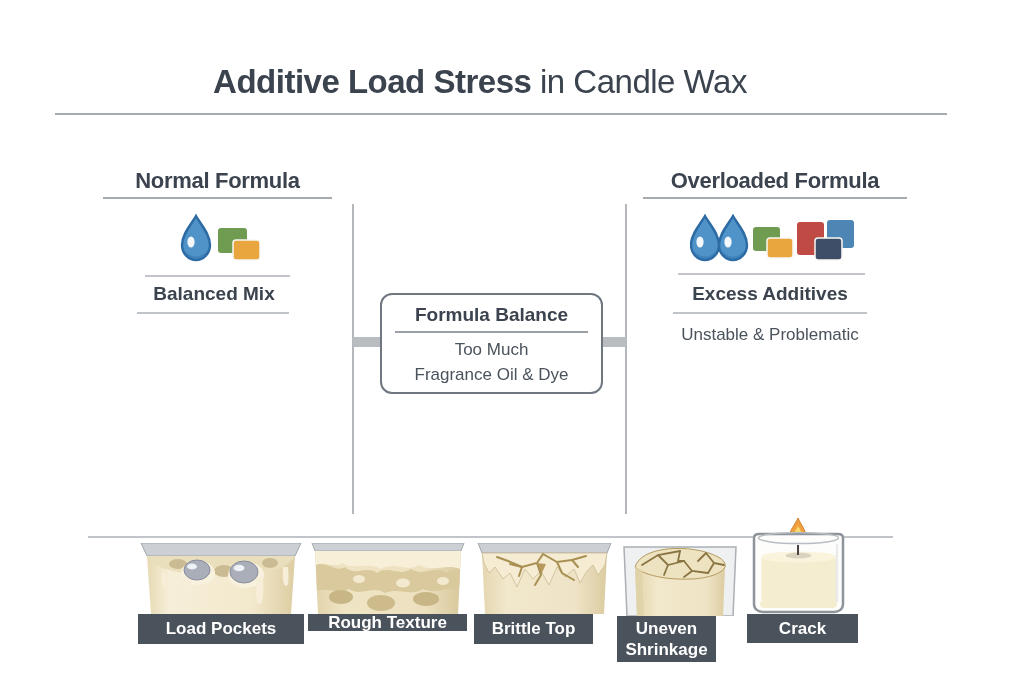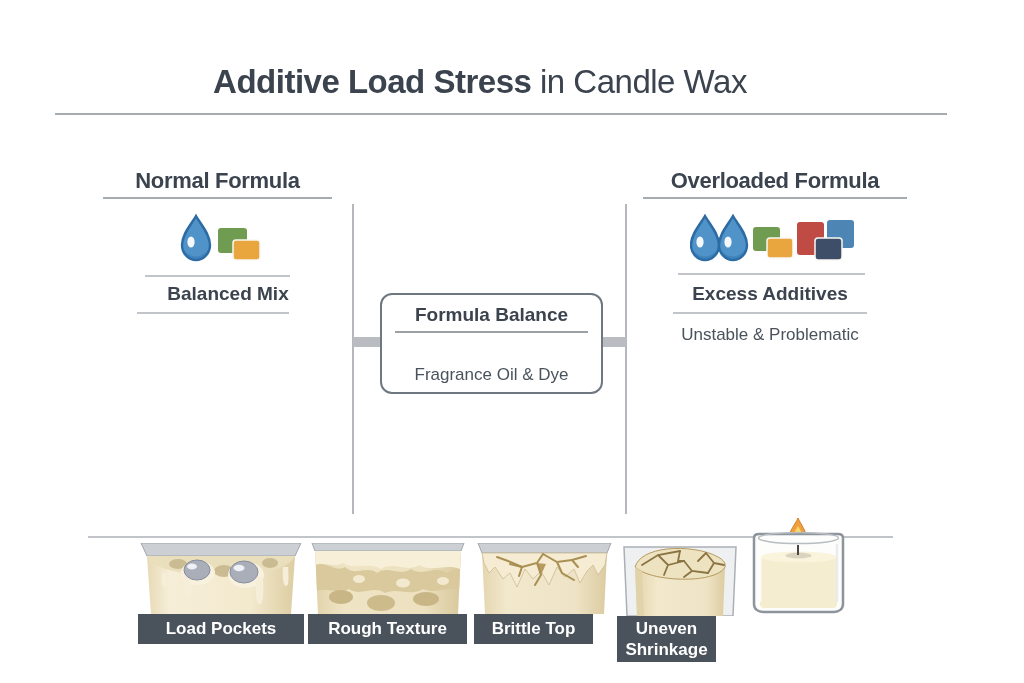--- a/index.html
+++ b/index.html
@@ -61,7 +61,7 @@
   </svg>
 
   <div class="hline soft" style="left:145px;top:254px;width:145px;"></div>
-  <div class="caption" style="left:148px;top:259px;width:160px;">Balanced Mix</div>
+  <div class="caption" style="left:134px;top:259px;width:160px;">Balanced Mix</div>
   <div class="hline soft" style="left:137px;top:291px;width:152px;"></div>
 
   <div class="vline" style="left:352px;top:183px;height:310px;"></div>

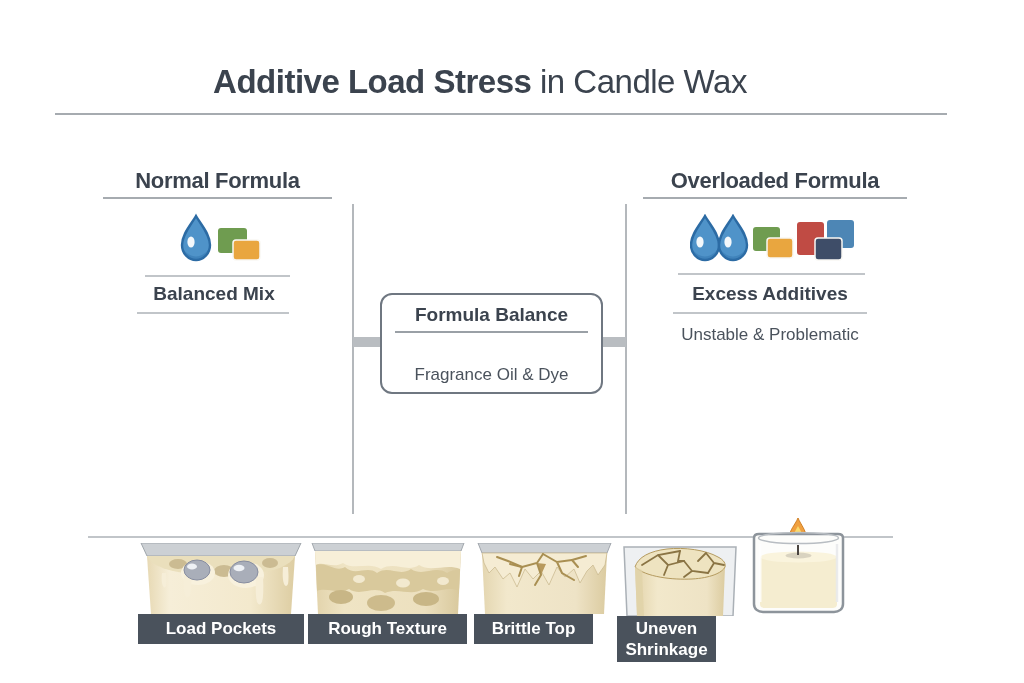--- a/index.html
+++ b/index.html
@@ -73,6 +73,7 @@
   <div class="center-box">
     <div class="bh">Formula Balance</div>
     <div class="bd"></div>
+    <div class="l1">Too Much</div>
     <div class="l2">Fragrance Oil &amp; Dye</div>
   </div>
 

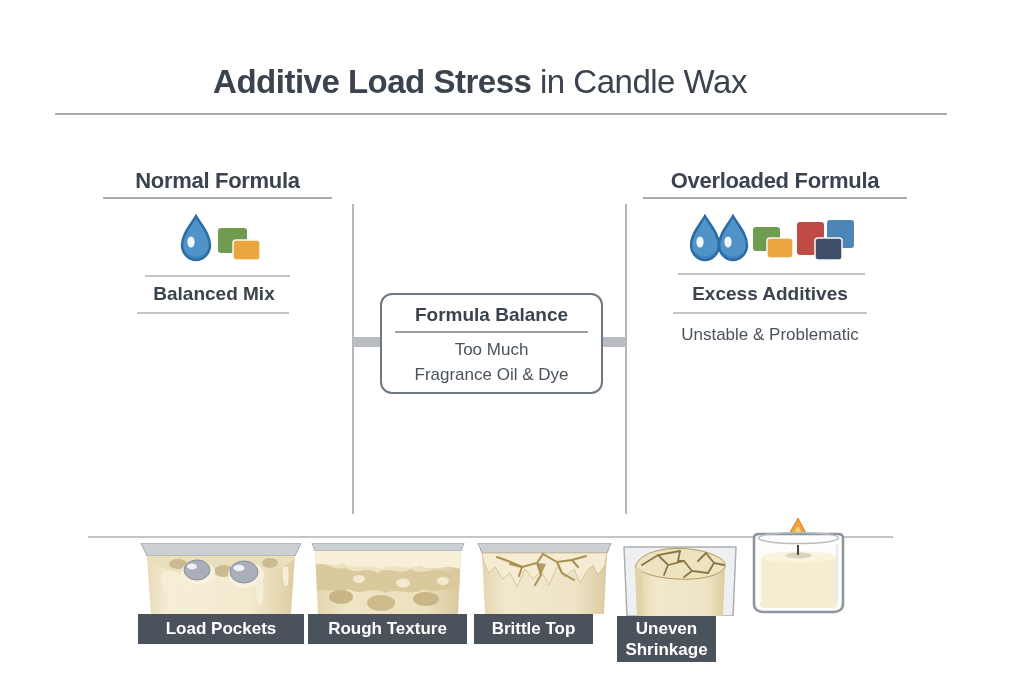--- a/index.html
+++ b/index.html
@@ -153,7 +153,7 @@
     <ellipse cx="92" cy="40" rx="7" ry="4.5" fill="#f2e9cf"></ellipse>
     <ellipse cx="132" cy="38" rx="6" ry="4" fill="#f2e9cf"></ellipse>
   </svg>
-  <div class="defect-label" style="left:308px;top:593px;width:159px;height:30px;">Rough Texture</div>
+  <div class="defect-label" style="left:308px;top:593px;width:159px;height:17px;">Rough Texture</div>
 
   <svg class="candle-svg" style="left:477px;top:522px;" width="135" height="71" viewBox="0 0 135 71">
     <defs>

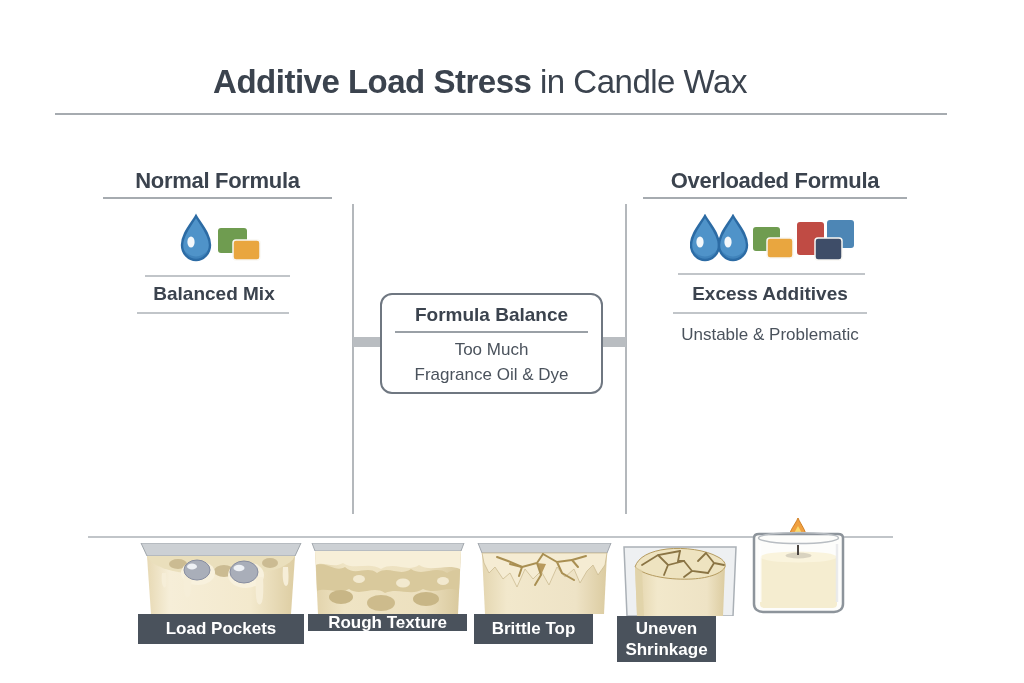--- a/index.html
+++ b/index.html
@@ -213,6 +213,7 @@
     <path d="M10,27 V85" stroke="#ffffff" stroke-width="3" opacity="0.8"></path>
     <path d="M87,27 V85" stroke="#e8eaec" stroke-width="2.5" opacity="0.9"></path>
   </svg>
+  <div class="defect-label" style="left:747px;top:593px;width:111px;height:29px;">Crack</div>
 
 </div>
 

